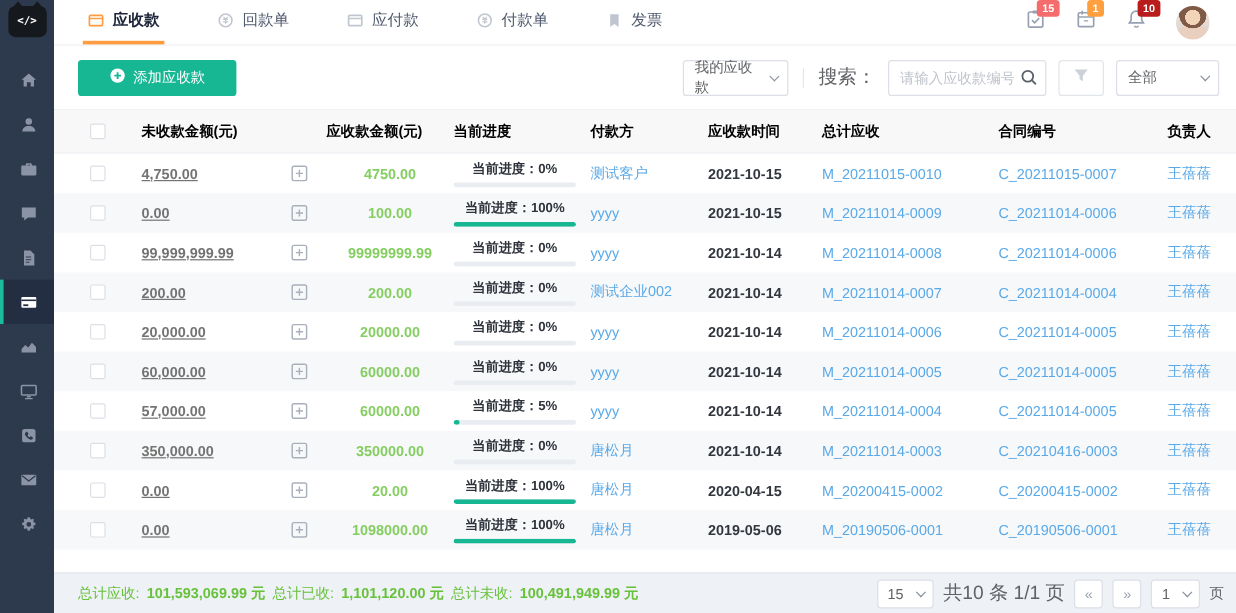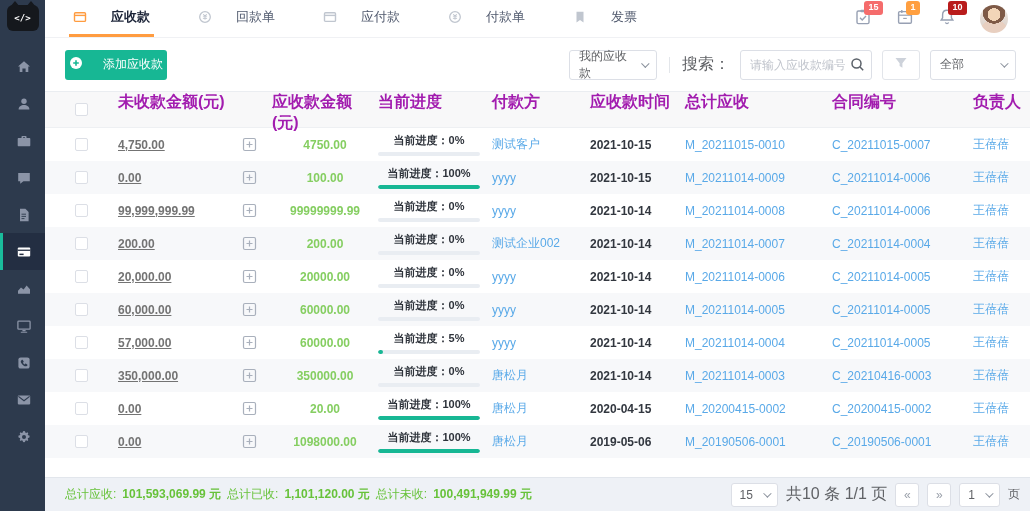--- a/index.html
+++ b/index.html
@@ -26,7 +26,7 @@
   
   .topbar { height:38px; flex:0 0 38px; display:flex; align-items:stretch; justify-content:space-between; border-bottom:1px solid #f0f1f4; background:#fff; }
   .tabs { display:flex; align-items:stretch; padding-left:24px; }
-  .tab { display:flex; align-items:center; gap:24px; padding:0 4px; margin-right:40px; font-size:13px; color:#515a6e; cursor:pointer; border-bottom:3px solid transparent; }
+  .tab { display:flex; align-items:center; gap:7px; padding:0 4px; margin-right:40px; font-size:13px; color:#515a6e; cursor:pointer; border-bottom:3px solid transparent; }
   .tab .ticon { color:#c0c6cf; display:flex; }
   .tab.active { color:#1c2438; font-weight:bold; border-bottom-color:#ff9c40; }
   .tab.active .ticon { color:#ff9c40; }

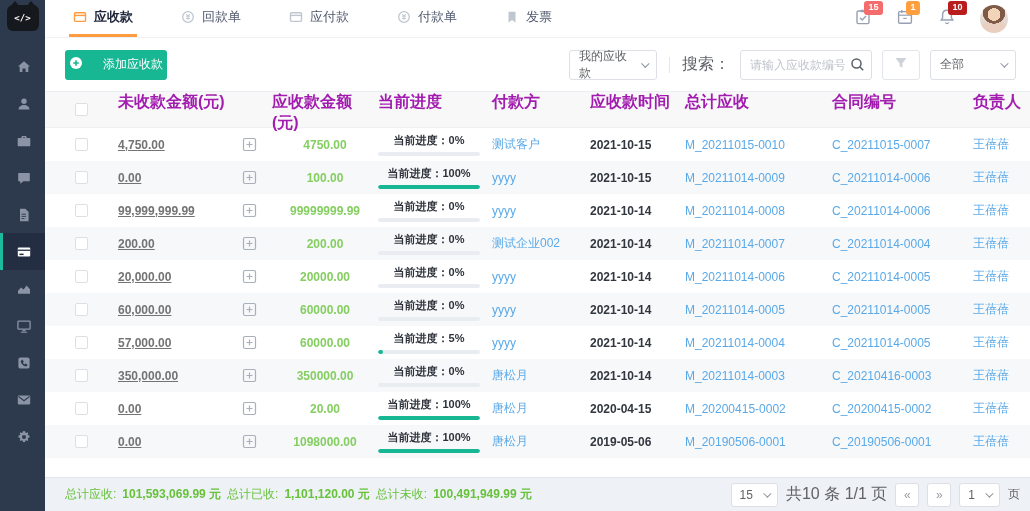--- a/index.html
+++ b/index.html
@@ -43,7 +43,7 @@
 
   
   .toolbar { height:54px; flex:0 0 54px; display:flex; align-items:center; justify-content:space-between; padding:0 14px 0 20px; border-bottom:1px solid #eaedf1; }
-  .btn-add { display:flex; align-items:center; gap:20px; background:#17b794; color:#fff; font-size:12px; border:none; height:30px; padding:0 4px; border-radius:3px; cursor:pointer; font-family:inherit; }
+  .btn-add { display:flex; align-items:center; gap:6px; background:#17b794; color:#fff; font-size:12px; border:none; height:30px; padding:0 26px; border-radius:3px; cursor:pointer; font-family:inherit; }
   .tright { display:flex; align-items:center; gap:10px; }
   .select { display:flex; align-items:center; justify-content:space-between; border:1px solid #dcdfe6; border-radius:3px; height:30px; background:#fff; color:#606266; font-size:12px; padding:0 9px; cursor:pointer; }
   .chev { width:6px; height:6px; border-right:1.5px solid #8a919c; border-bottom:1.5px solid #8a919c; transform:rotate(45deg) translateY(-2px); margin-left:8px; }

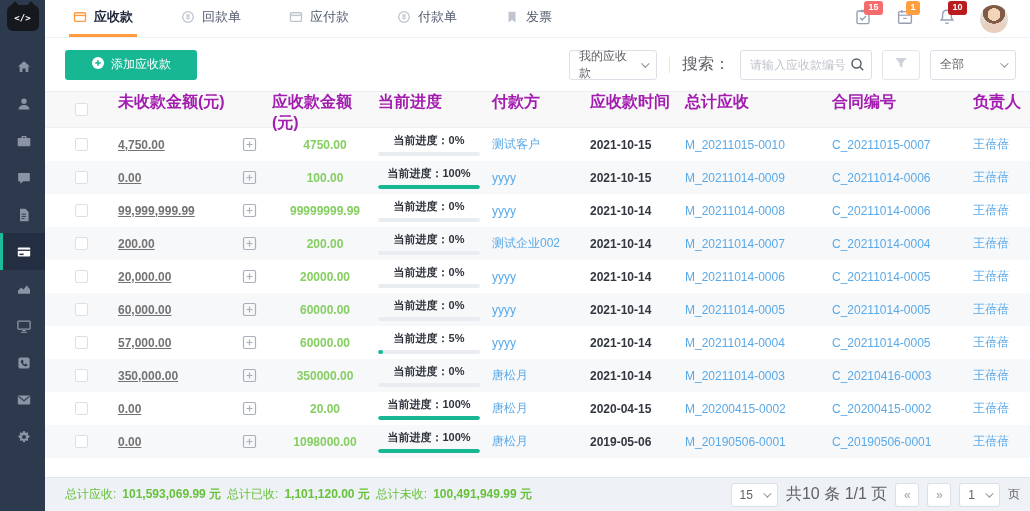--- a/index.html
+++ b/index.html
@@ -58,7 +58,7 @@
   .filter-btn { width:38px; height:30px; border:1px solid #e2e5ea; background:#fff; border-radius:3px; display:flex; align-items:center; justify-content:center; cursor:pointer; }
 
   
-  .thead { height:36px; flex:0 0 36px; background:#f8f8f9; display:flex; font-size:16px; font-weight:bold; color:#a21caf; border-bottom:1px solid #eef0f3; }
+  .thead { height:36px; flex:0 0 36px; background:#f8f8f9; display:flex; align-items:center; font-size:12px; font-weight:bold; color:#000000; border-bottom:1px solid #eef0f3; }
   .trow { height:33px; flex:0 0 33px; display:flex; align-items:center; font-size:12px; }
   .trow:nth-child(even) { background:#f7f8fa; }
   .col-cb { flex:0 0 73px; padding-left:30px; display:flex; align-items:center; }

